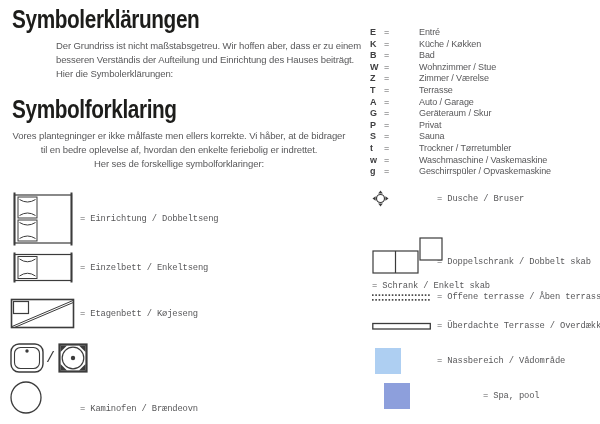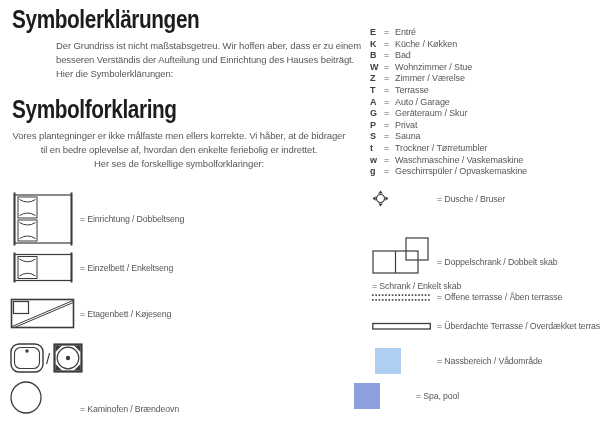--- a/index.html
+++ b/index.html
@@ -34,7 +34,7 @@
   .code-row{display:flex;line-height:11.6px;font-size:9px;color:#58585a;}
   .code-letter{flex:0 0 14px;font-weight:bold;color:#3f3f41;}
   .code-eq{flex:0 0 11px;}
-  .code-label{white-space:nowrap;letter-spacing:-0.1px;}
+  .code-label{white-space:nowrap;letter-spacing:-0.1px;margin-left:24px;}
   svg{display:block;}
 </style>
 </head>

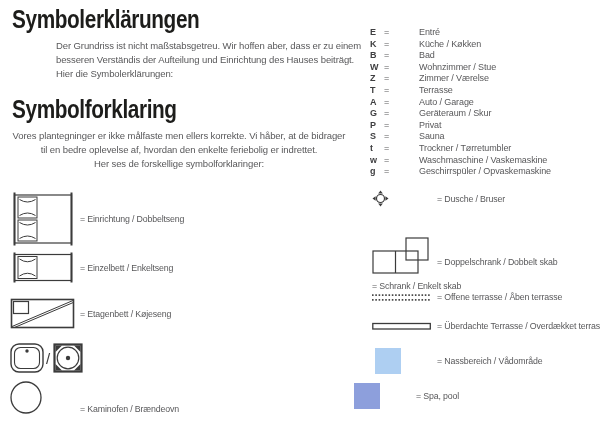--- a/index.html
+++ b/index.html
@@ -23,7 +23,7 @@
     letter-spacing:-0.1px;
   }
   .para .closing{display:block;}
-  .legend-row{position:absolute;display:flex;align-items:center;}
+  .legend-row{position:absolute;display:flex;align-items:center;font-family:Liberation Mono, monospace;}
   .sym-cell-l{flex:0 0 70px;display:flex;align-items:center;}
   .sym-cell-r{flex:0 0 65px;display:flex;align-items:center;}
   .lbl{

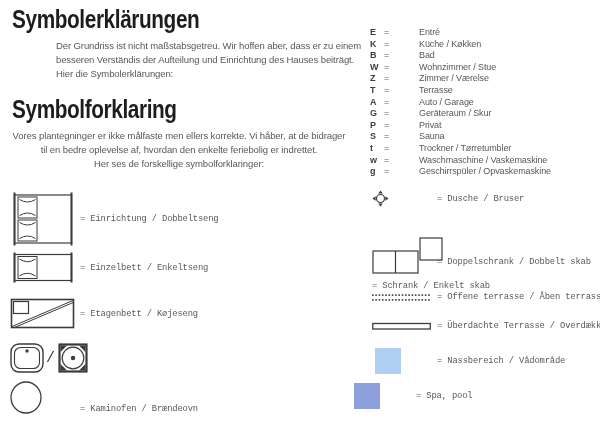--- a/index.html
+++ b/index.html
@@ -254,7 +254,7 @@
     <span class="lbl">= Nassbereich / Vådområde</span>
   </div>
 
-  <div class="legend-row" style="left:354px;top:383px;height:26px;">
+  <div class="legend-row" style="left:384px;top:383px;height:26px;gap:37px;">
     <div class="sym-cell-r" style="flex-basis:62px;">
       <svg width="26" height="26" viewBox="0 0 26 26">
         <rect x="0" y="0" width="26" height="26" fill="#8d9fdc"></rect>

